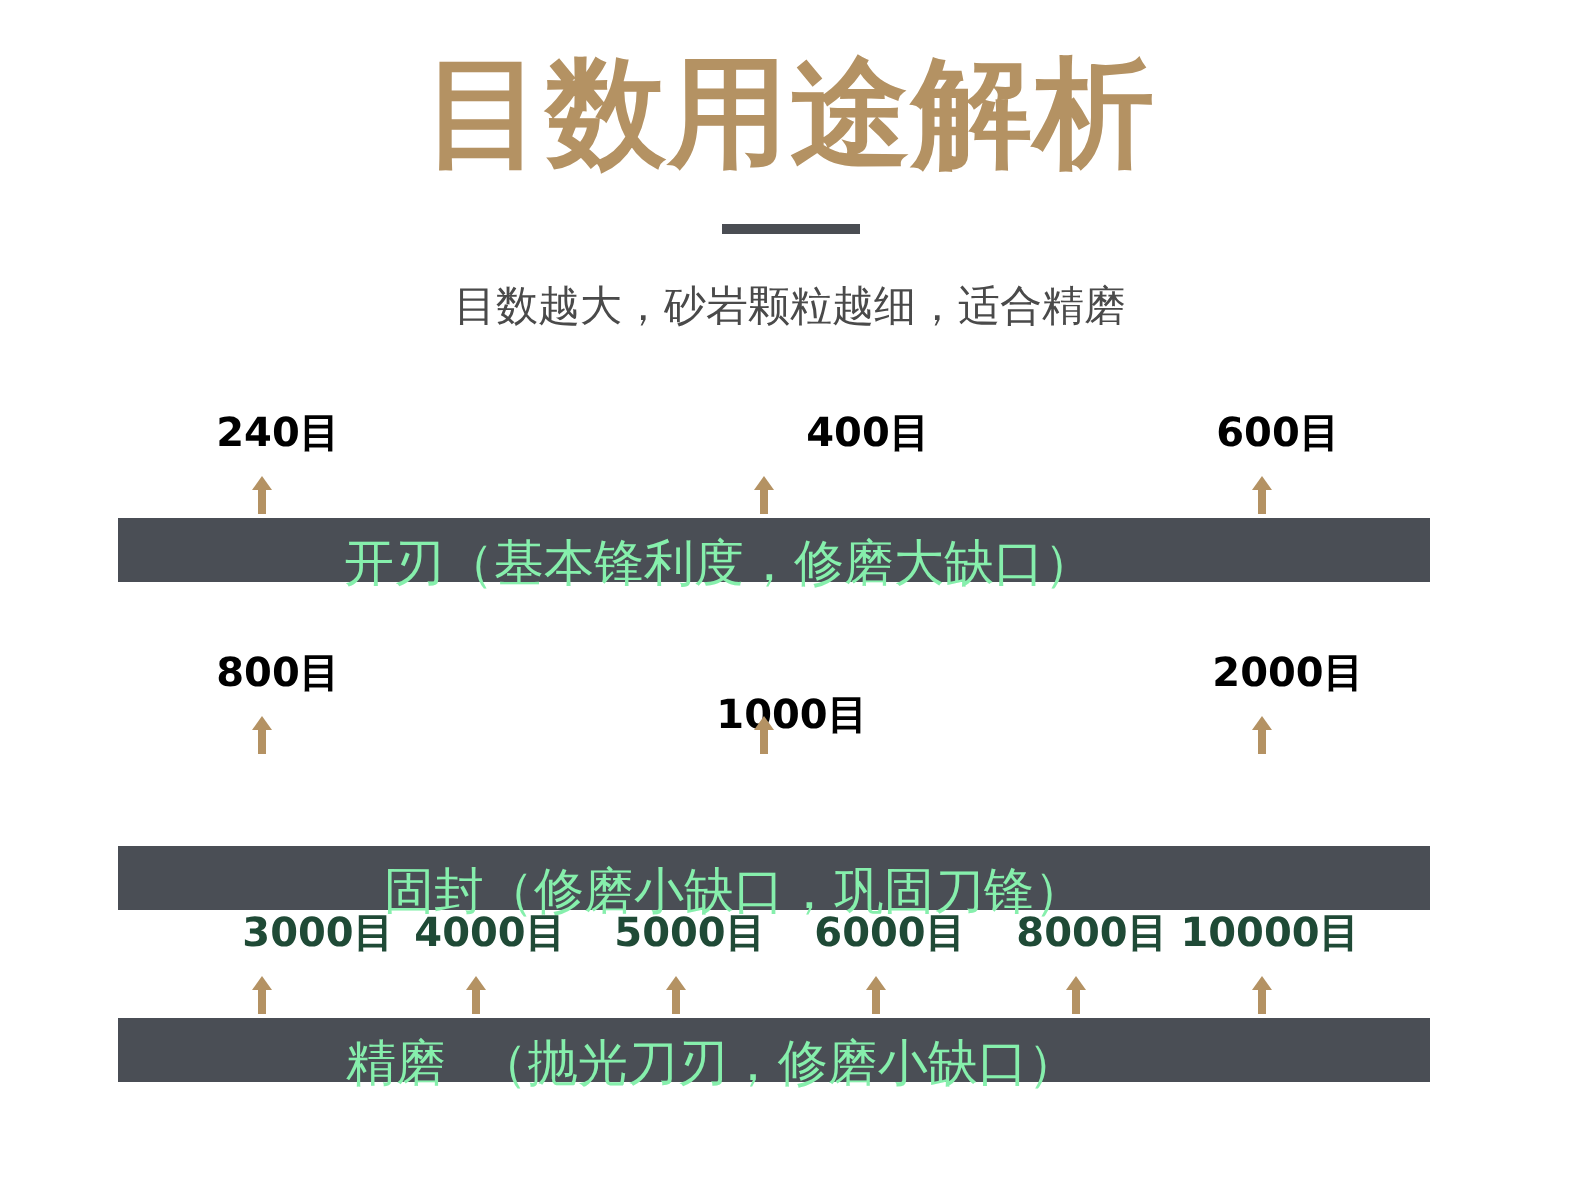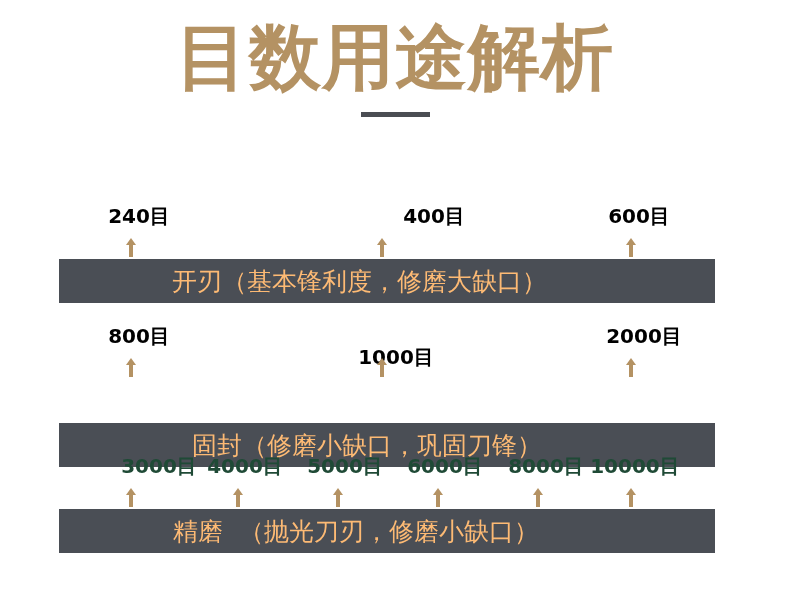--- a/index.html
+++ b/index.html
@@ -15,7 +15,7 @@
       position: absolute;
       left: 0; top: 22px; width: 790px;
       text-align: center;
-      font-size: 72px;
+      font-size: 60px;
       font-weight: bold;
       color: #b49263;
       letter-spacing: 1px;

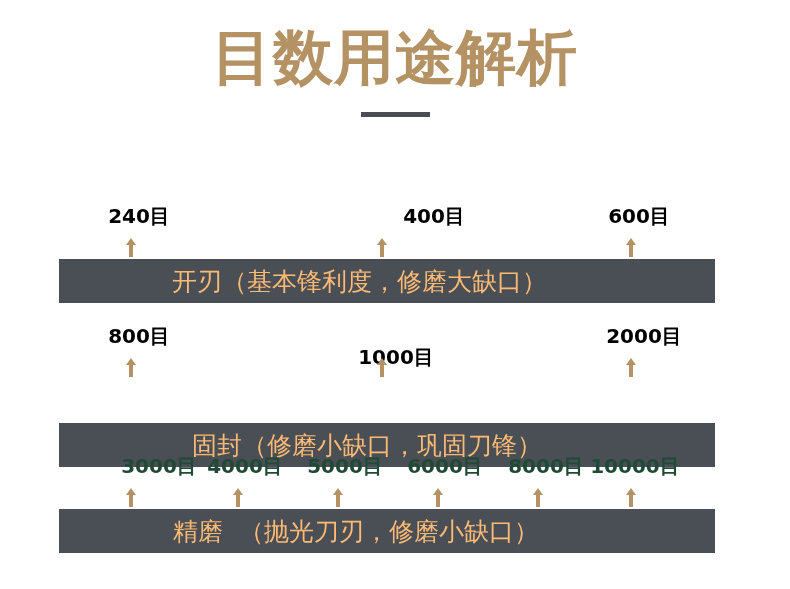--- a/index.html
+++ b/index.html
@@ -82,6 +82,7 @@
 
   <div class="title">目数用途解析</div>
   <div class="divider"></div>
+  <div class="subtitle">目数越大，砂岩颗粒越细，适合精磨</div>
 
   <div>
     <div class="label dark" style="left:139px; top:204px;">240目</div>

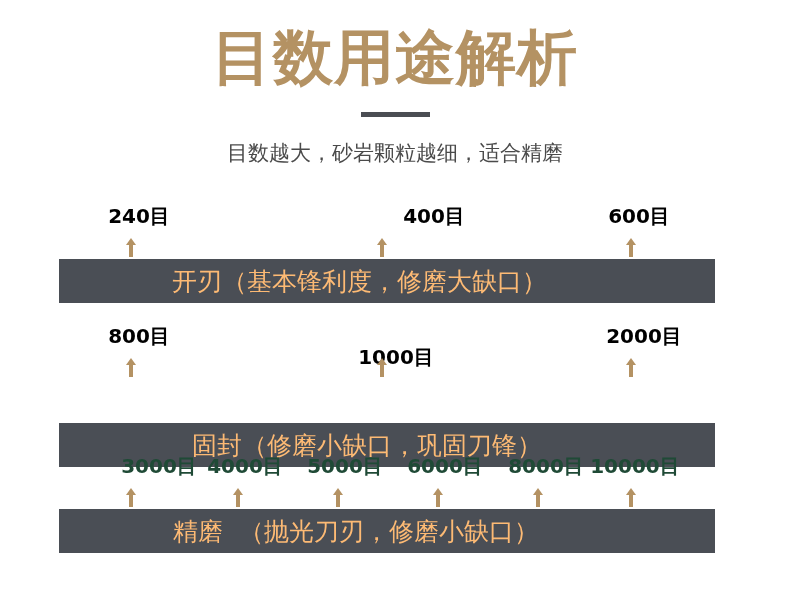--- a/index.html
+++ b/index.html
@@ -66,9 +66,9 @@
 
     .bar {
       position: absolute;
-      left: 59px; width: 656px; height: 44px;
+      left: 59px; width: 656px; height: 32px;
       background: #4a4e55;
-      color: #fdba74;
+      color: #86efac;
       font-size: 25px;
       line-height: 46px;
       white-space: pre;

